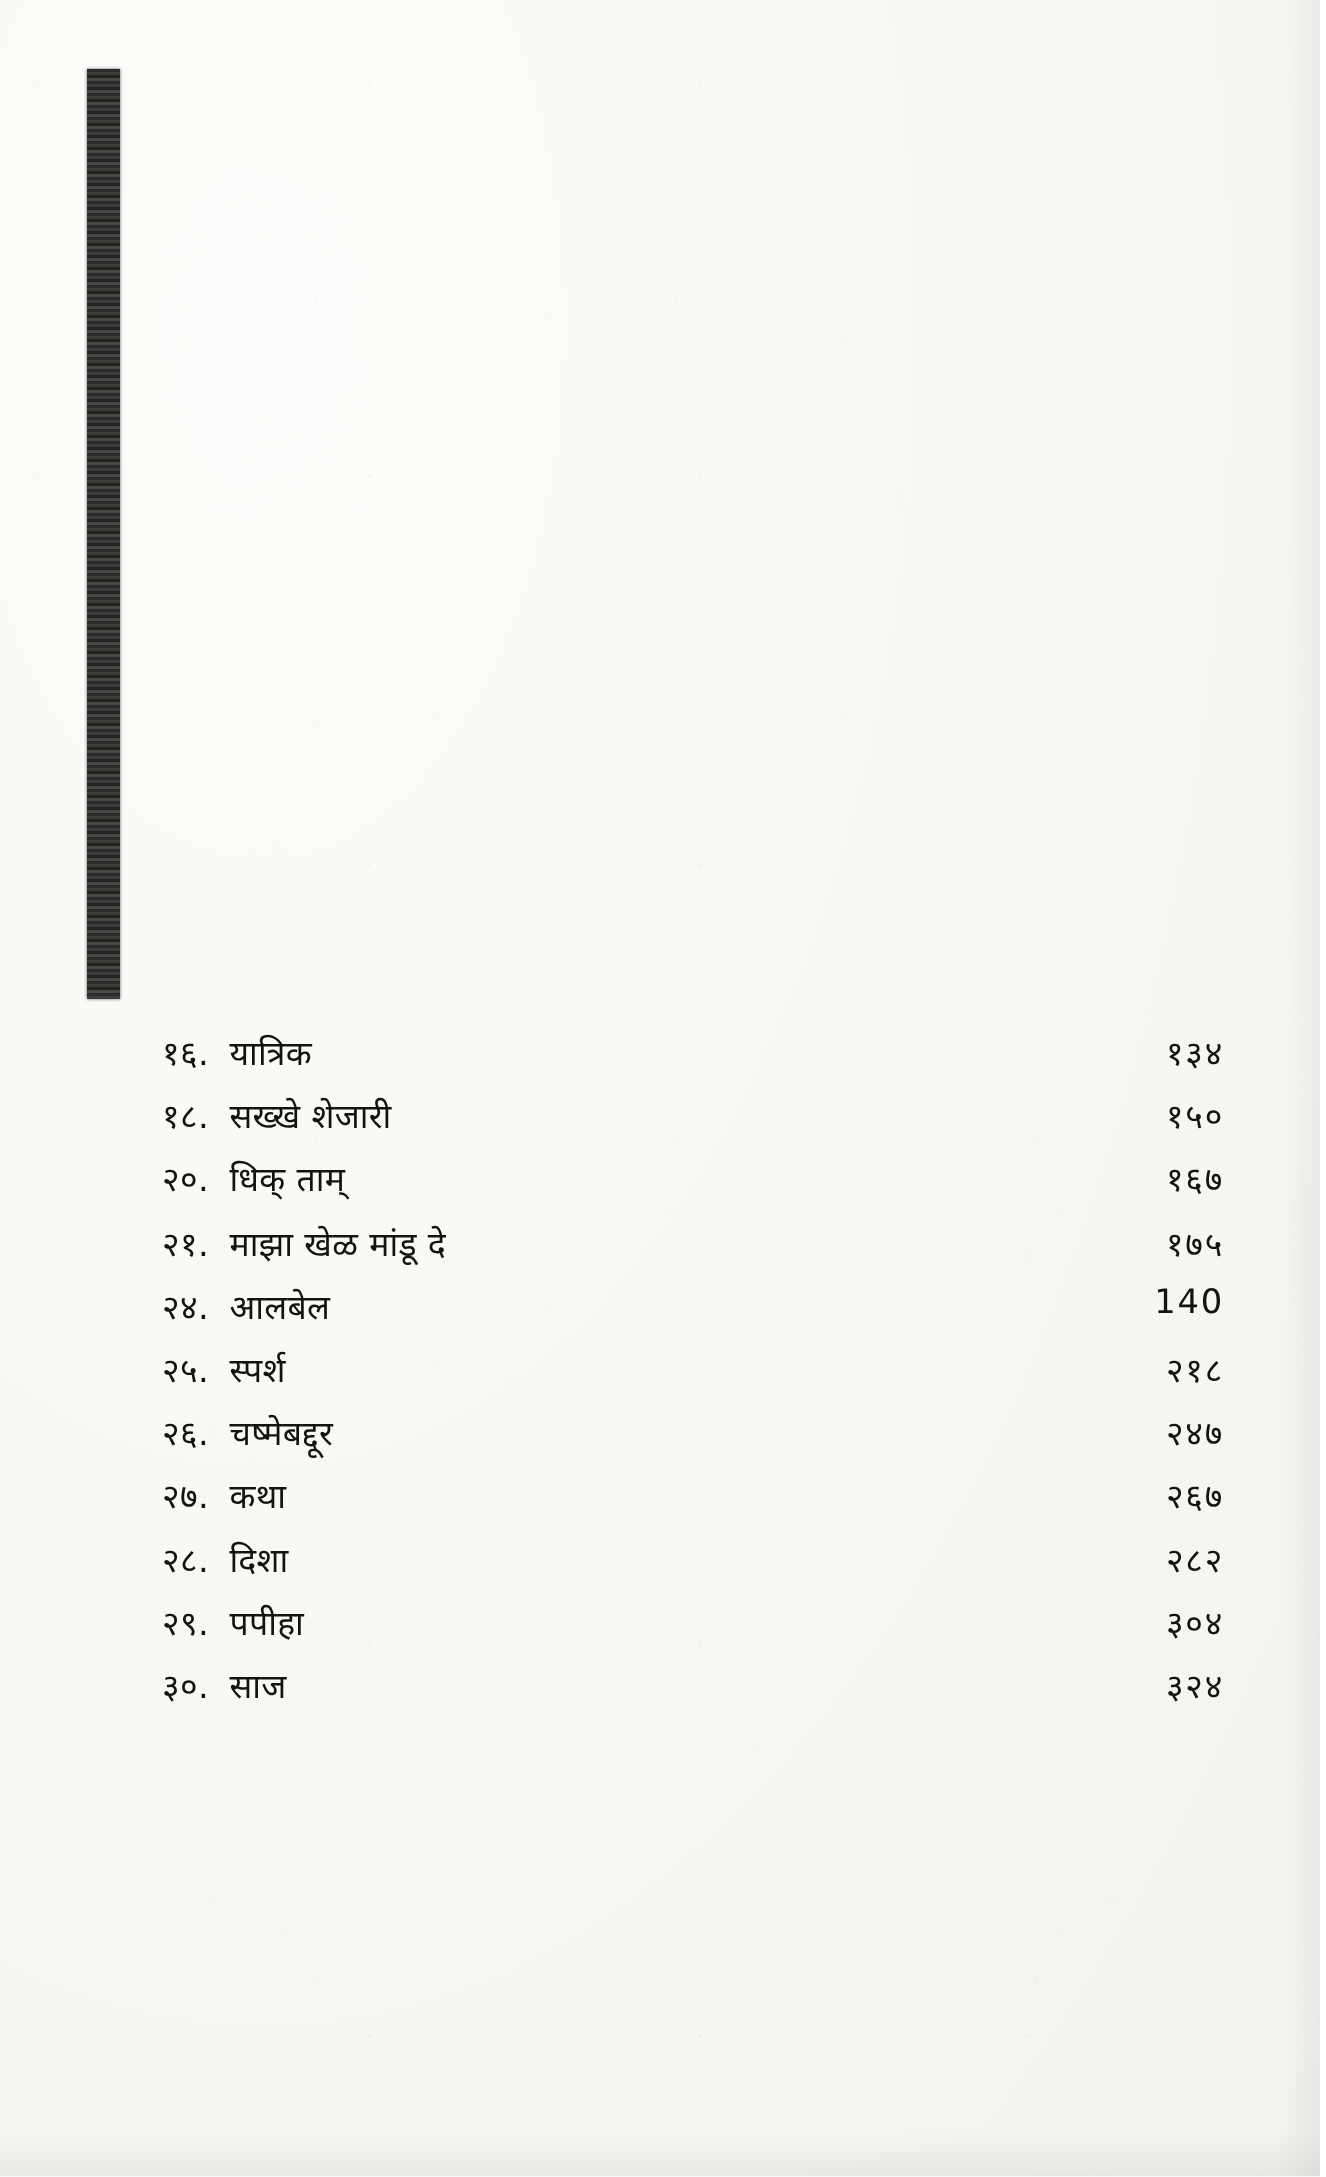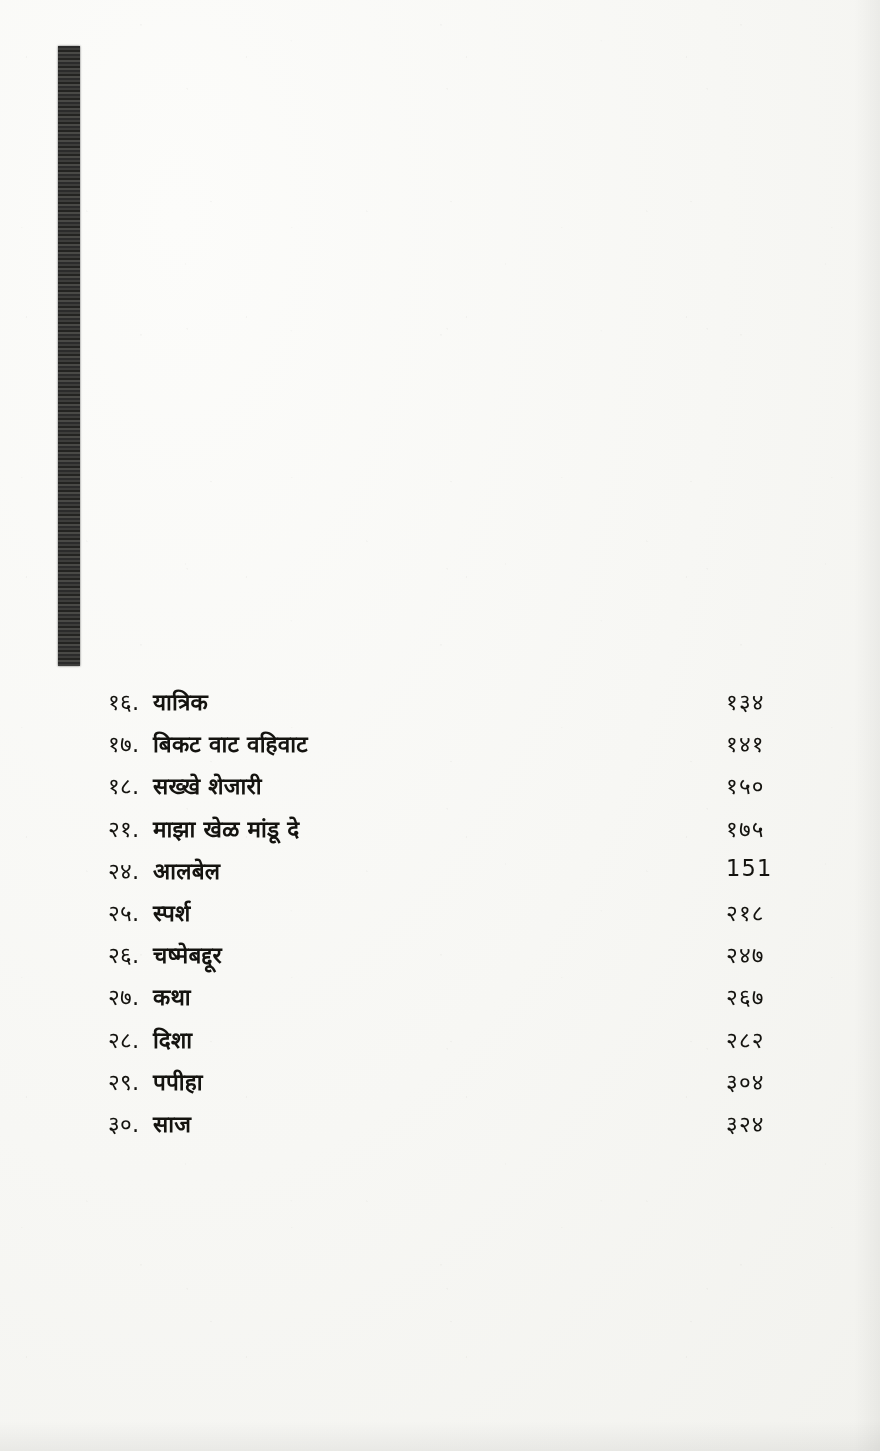--- a/index.html
+++ b/index.html
@@ -82,7 +82,6 @@
     color: #14130f;
     letter-spacing: 0.2px;
     white-space: nowrap;
-    font-weight: bold;
   }
   .toc-page {
     position: absolute;

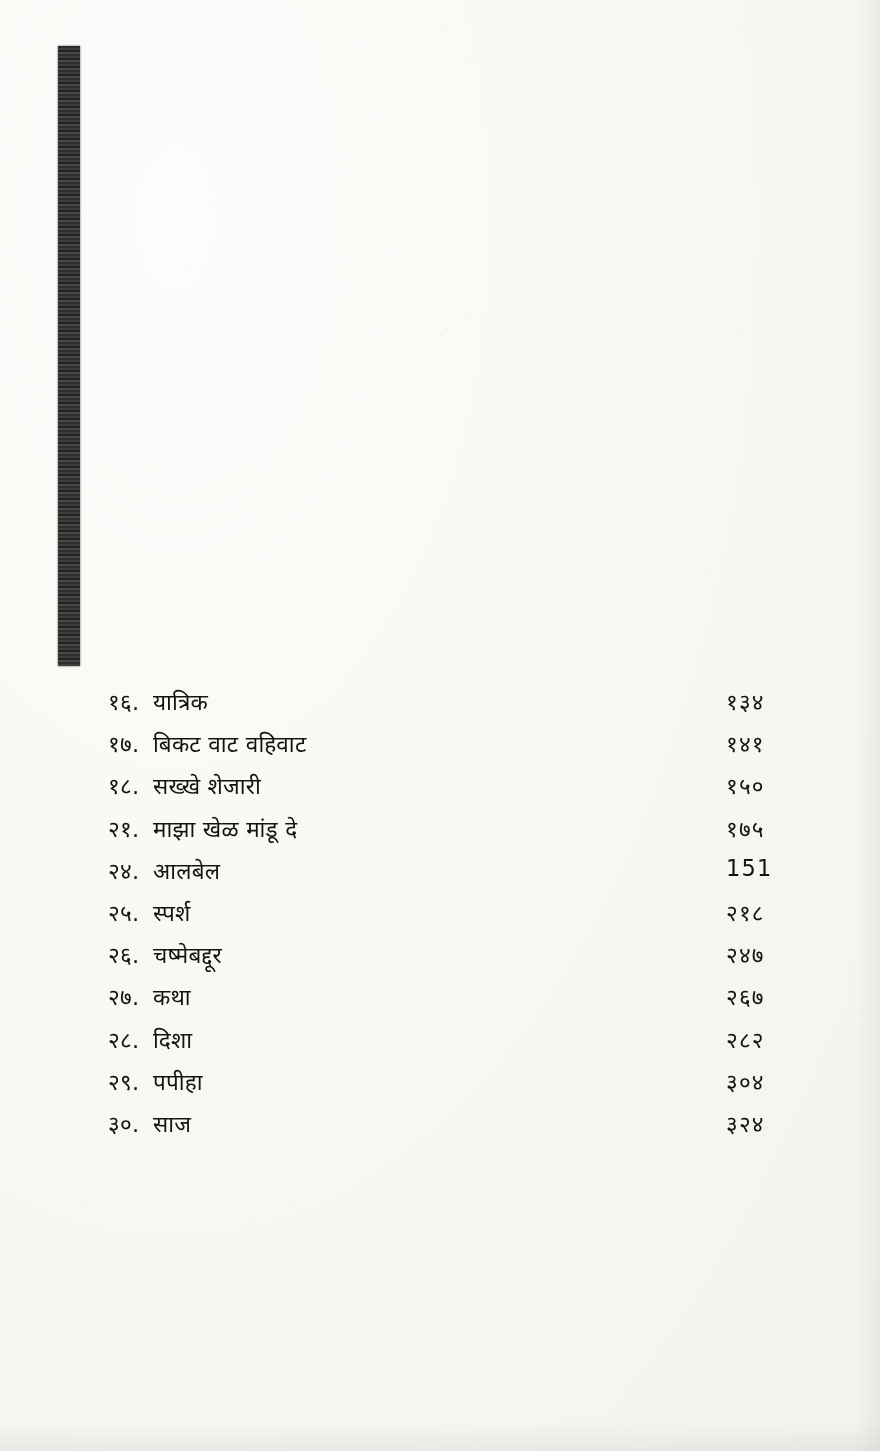--- a/index.html
+++ b/index.html
@@ -87,7 +87,7 @@
     position: absolute;
     left: 726px;
     width: 90px;
-    text-align: left;
+    text-align: right;
     font-size: 22.5px;
     color: #14130f;
     letter-spacing: 1.2px;

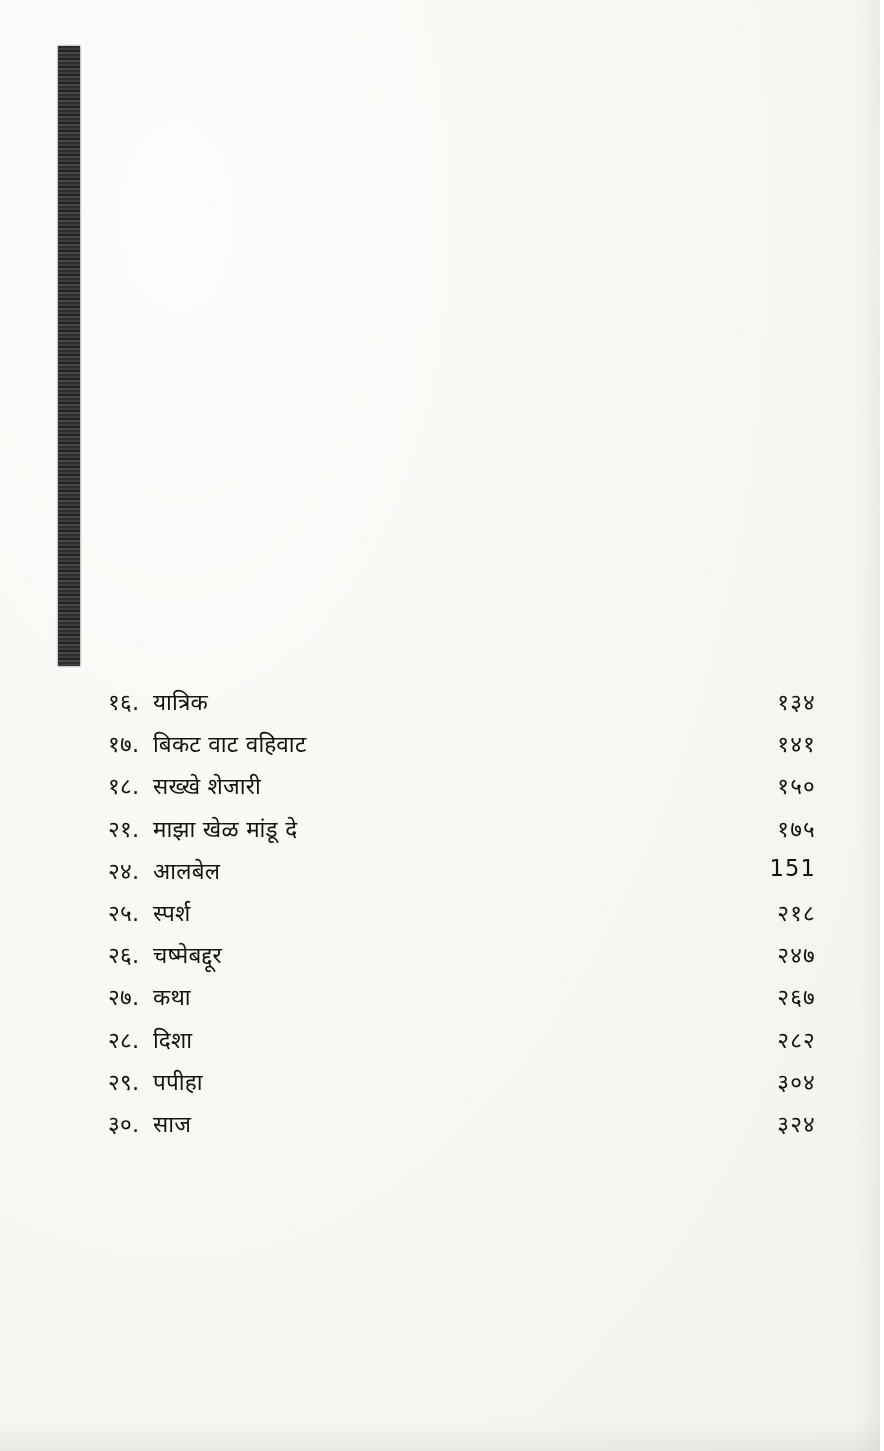--- a/index.html
+++ b/index.html
@@ -127,11 +127,6 @@
       <span class="toc-page">१३४</span>
     </div>
 
-    <div class="toc-row">
-      <span class="toc-num">१७.</span>
-      <span class="toc-title">बिकट वाट वहिवाट</span>
-      <span class="toc-page">१४१</span>
-    </div>
 
     <div class="toc-row">
       <span class="toc-num">१८.</span>

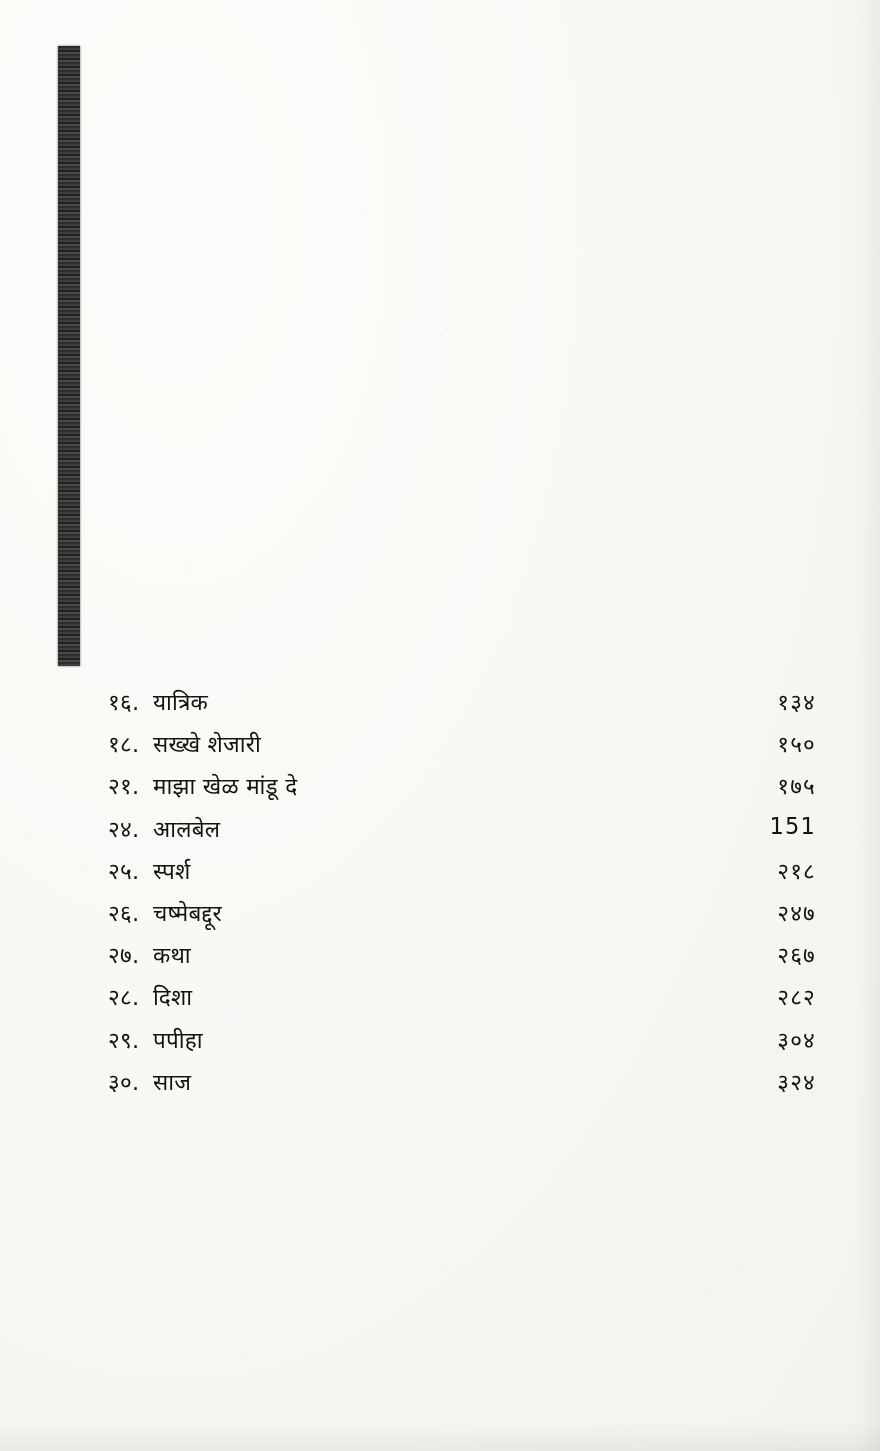--- a/index.html
+++ b/index.html
@@ -135,6 +135,11 @@
     </div>
 
 
+    <div class="toc-row">
+      <span class="toc-num">२०.</span>
+      <span class="toc-title">धिक् ताम्</span>
+      <span class="toc-page">१६७</span>
+    </div>
 
     <div class="toc-row">
       <span class="toc-num">२१.</span>

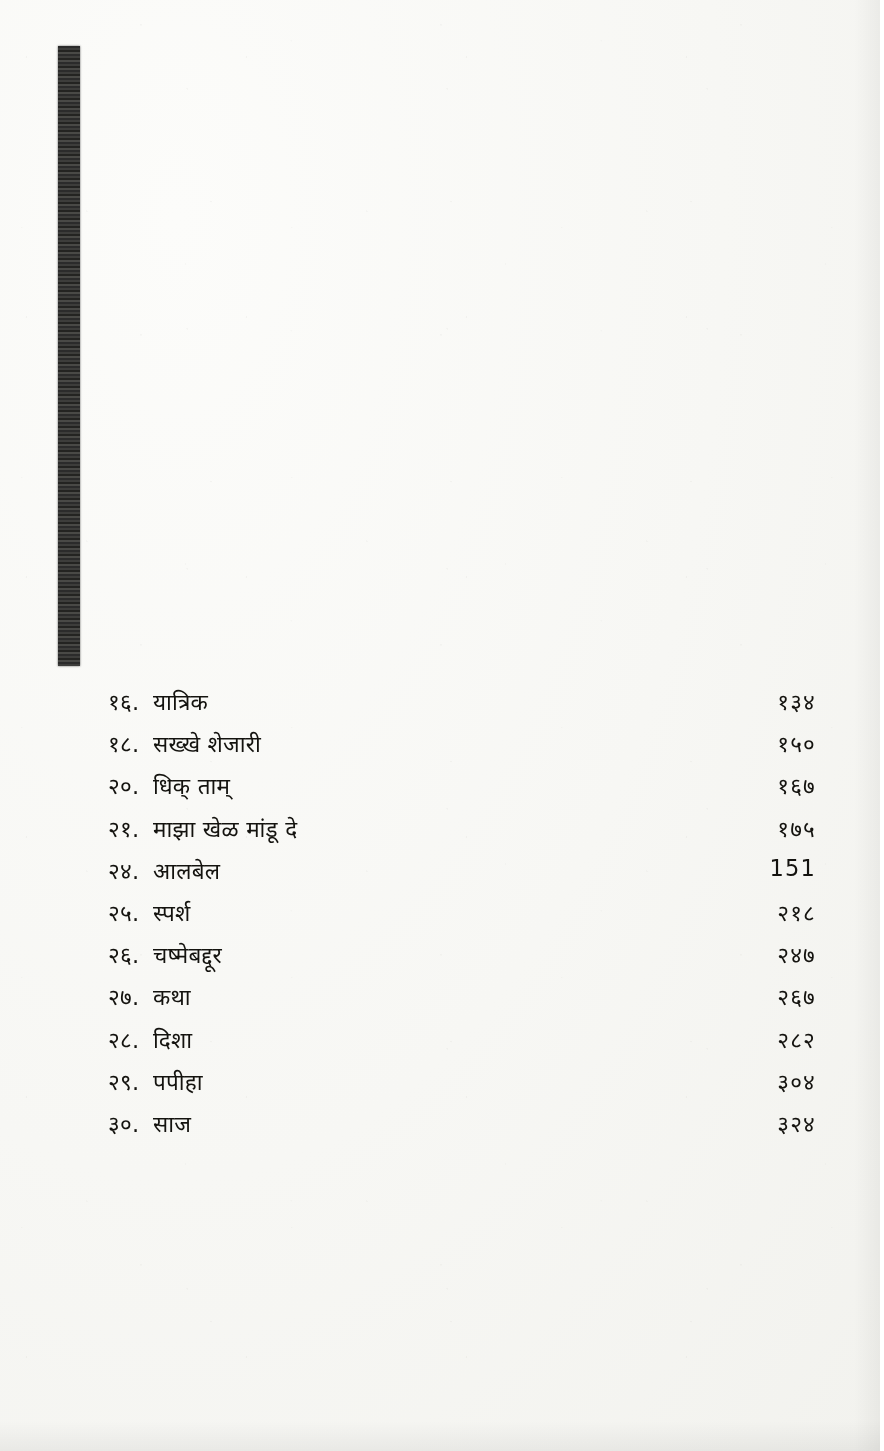--- a/index.html
+++ b/index.html
@@ -152,7 +152,7 @@
     <div class="toc-row">
       <span class="toc-num">२४.</span>
       <span class="toc-title">आलबेल</span>
-      <span class="toc-page">151</span>
+      <span class="toc-page">140</span>
     </div>
 
     <div class="toc-row">

